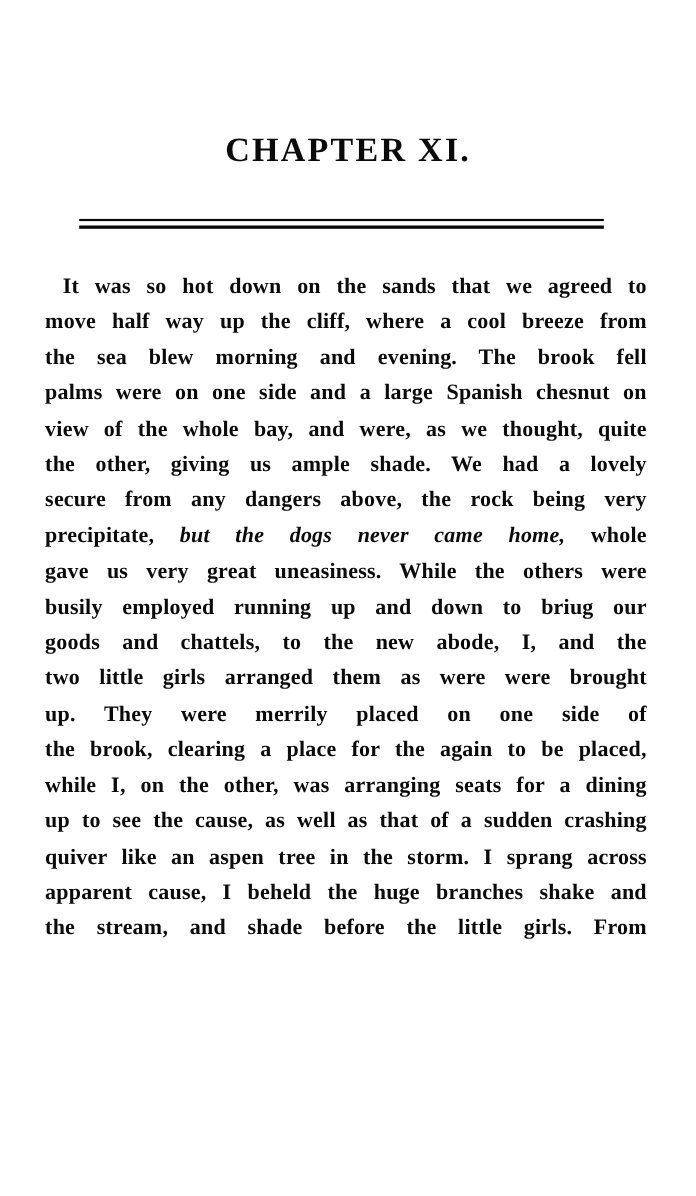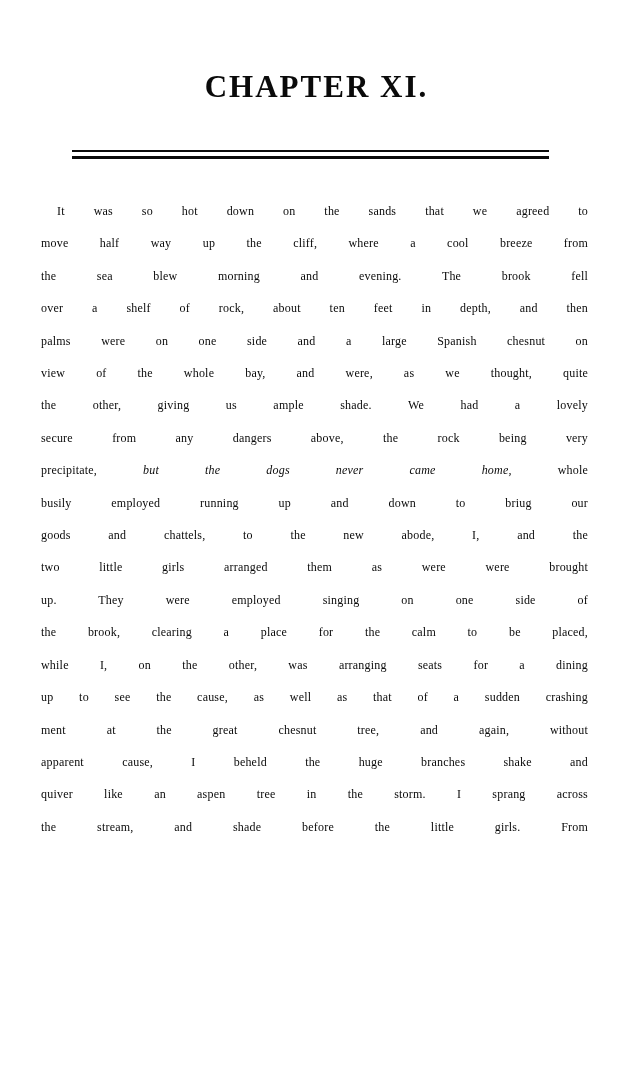--- a/index.html
+++ b/index.html
@@ -18,7 +18,7 @@
   }
   .chapter-heading {
     margin: 0;
-    padding-top: 69px;
+    padding-top: 118px;
     text-align: center;
     font-size: 31px;
     line-height: 36px;

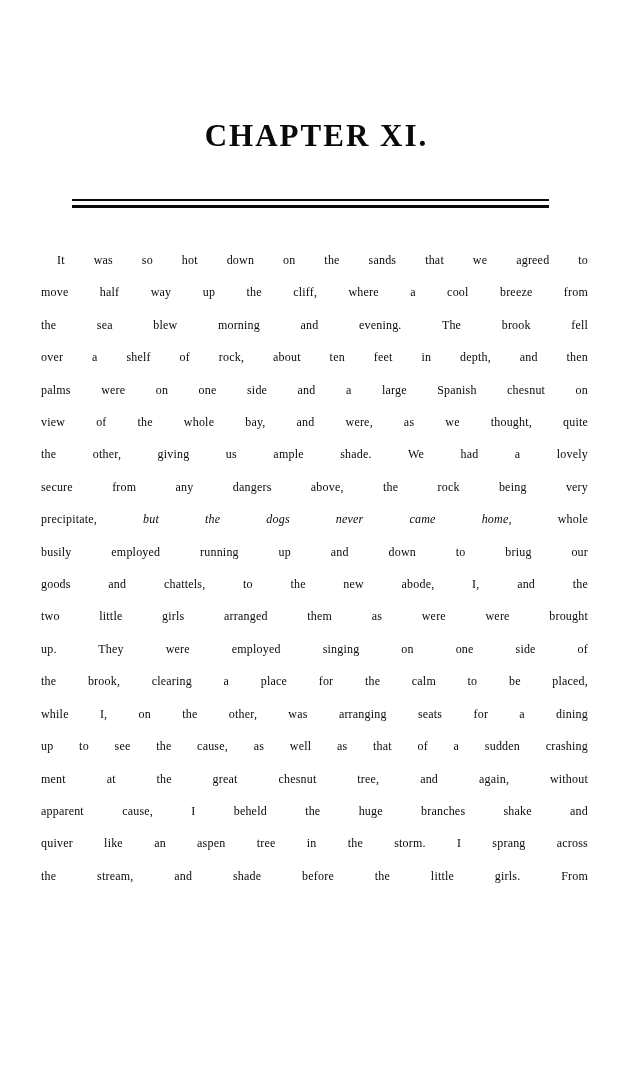--- a/index.html
+++ b/index.html
@@ -36,8 +36,8 @@
   .paragraph {
     margin: 36px 0 0 41px;
     width: 547px;
-    font-size: 12px;
-    font-weight: 400;
+    font-size: 20px;
+    font-weight: 700;
     line-height: 32.4px;
     letter-spacing: 0.2px;
   }

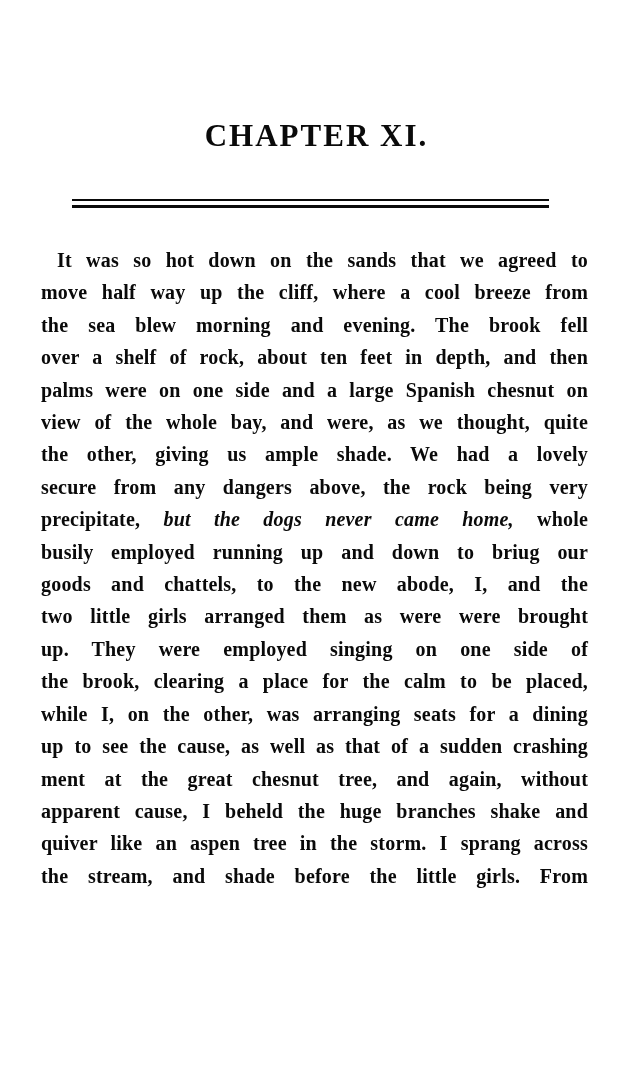--- a/index.html
+++ b/index.html
@@ -66,7 +66,6 @@
       <div class="line indent"><span>It was so hot down on the sands that we agreed to</span></div>
       <div class="line"><span>move half way up the cliff, where a cool breeze from</span></div>
       <div class="line"><span>the sea blew morning and evening. The brook fell</span></div>
-      <div class="line"><span>over a shelf of rock, about ten feet in depth, and then</span></div>
       <div class="line"><span>palms were on one side and a large Spanish chesnut on</span></div>
       <div class="line"><span>view of the whole bay, and were, as we thought, quite</span></div>
       <div class="line"><span>the other, giving us ample shade. We had a lovely</span></div>

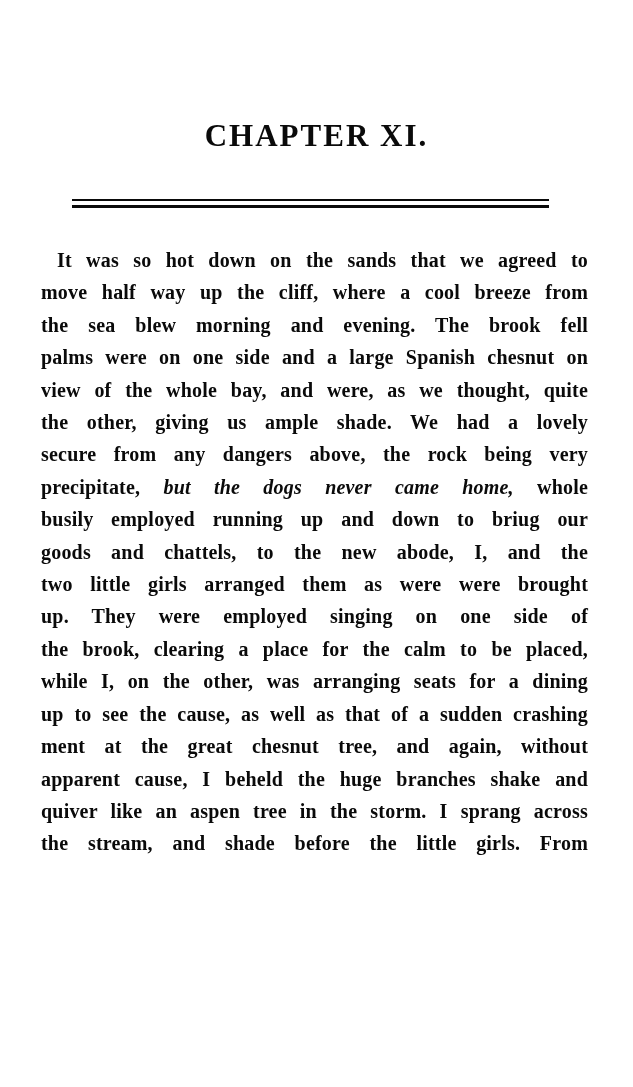--- a/index.html
+++ b/index.html
@@ -71,6 +71,7 @@
       <div class="line"><span>the other, giving us ample shade. We had a lovely</span></div>
       <div class="line"><span>secure from any dangers above, the rock being very</span></div>
       <div class="line"><span>precipitate, </span><em>but the dogs never came home,</em><span> whole</span></div>
+      <div class="line"><span>gave us very great uneasiness. While the others were</span></div>
       <div class="line"><span>busily employed running up and down to briug our</span></div>
       <div class="line"><span>goods and chattels, to the new abode, I, and the</span></div>
       <div class="line"><span>two little girls arranged them as were were brought</span></div>

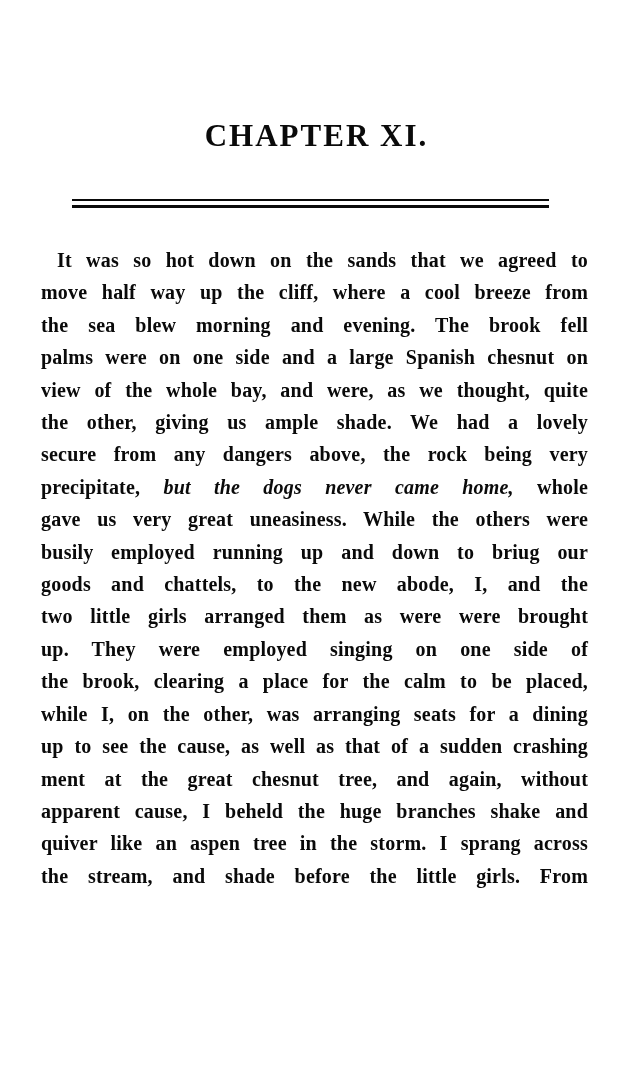--- a/index.html
+++ b/index.html
@@ -75,7 +75,7 @@
       <div class="line"><span>busily employed running up and down to briug our</span></div>
       <div class="line"><span>goods and chattels, to the new abode, I, and the</span></div>
       <div class="line"><span>two little girls arranged them as were were brought</span></div>
-      <div class="line"><span>up. They were employed singing on one side of</span></div>
+      <div class="line"><span>up. They were merrily placed on one side of</span></div>
       <div class="line"><span>the brook, clearing a place for the calm to be placed,</span></div>
       <div class="line"><span>while I, on the other, was arranging seats for a dining</span></div>
       <div class="line"><span>up to see the cause, as well as that of a sudden crashing</span></div>

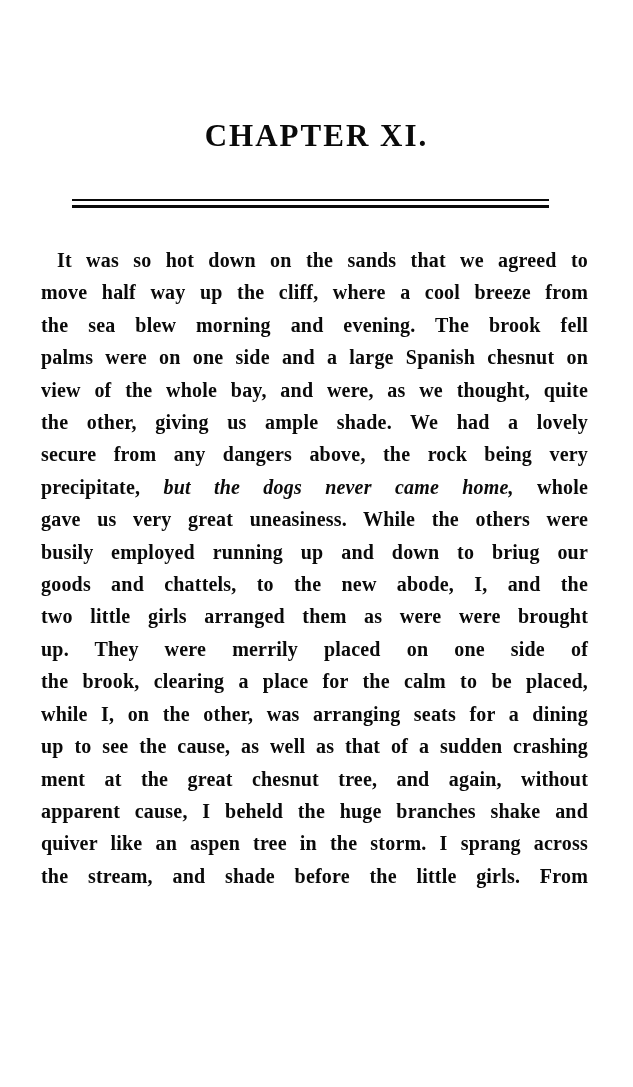--- a/index.html
+++ b/index.html
@@ -76,7 +76,7 @@
       <div class="line"><span>goods and chattels, to the new abode, I, and the</span></div>
       <div class="line"><span>two little girls arranged them as were were brought</span></div>
       <div class="line"><span>up. They were merrily placed on one side of</span></div>
-      <div class="line"><span>the brook, clearing a place for the calm to be placed,</span></div>
+      <div class="line"><span>the brook, clearing a place for the again to be placed,</span></div>
       <div class="line"><span>while I, on the other, was arranging seats for a dining</span></div>
       <div class="line"><span>up to see the cause, as well as that of a sudden crashing</span></div>
       <div class="line"><span>ment at the great chesnut tree, and again, without</span></div>

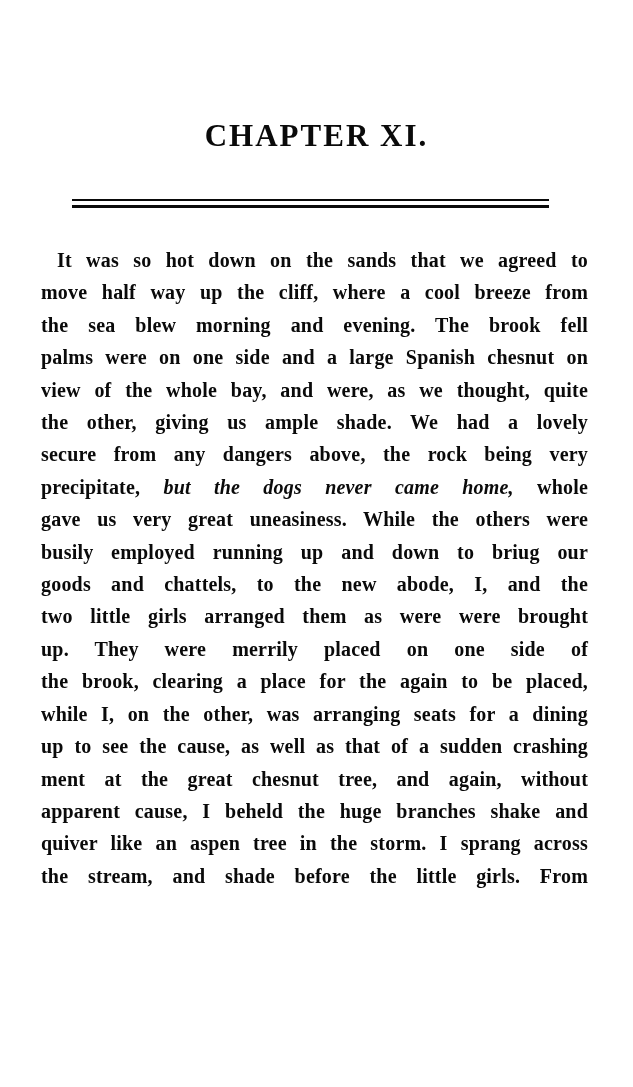--- a/index.html
+++ b/index.html
@@ -79,7 +79,6 @@
       <div class="line"><span>the brook, clearing a place for the again to be placed,</span></div>
       <div class="line"><span>while I, on the other, was arranging seats for a dining</span></div>
       <div class="line"><span>up to see the cause, as well as that of a sudden crashing</span></div>
-      <div class="line"><span>ment at the great chesnut tree, and again, without</span></div>
       <div class="line"><span>apparent cause, I beheld the huge branches shake and</span></div>
       <div class="line"><span>quiver like an aspen tree in the storm. I sprang across</span></div>
       <div class="line"><span>the stream, and shade before the little girls. From</span></div>

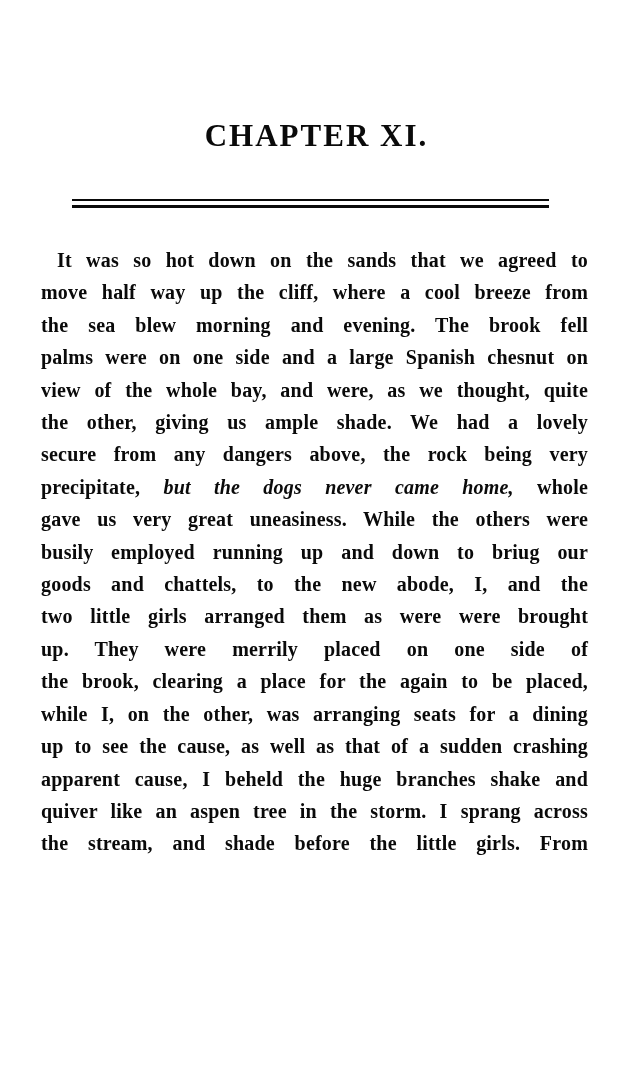--- a/index.html
+++ b/index.html
@@ -79,8 +79,8 @@
       <div class="line"><span>the brook, clearing a place for the again to be placed,</span></div>
       <div class="line"><span>while I, on the other, was arranging seats for a dining</span></div>
       <div class="line"><span>up to see the cause, as well as that of a sudden crashing</span></div>
+      <div class="line"><span>quiver like an aspen tree in the storm. I sprang across</span></div>
       <div class="line"><span>apparent cause, I beheld the huge branches shake and</span></div>
-      <div class="line"><span>quiver like an aspen tree in the storm. I sprang across</span></div>
       <div class="line"><span>the stream, and shade before the little girls. From</span></div>
     </div>
 </div>

